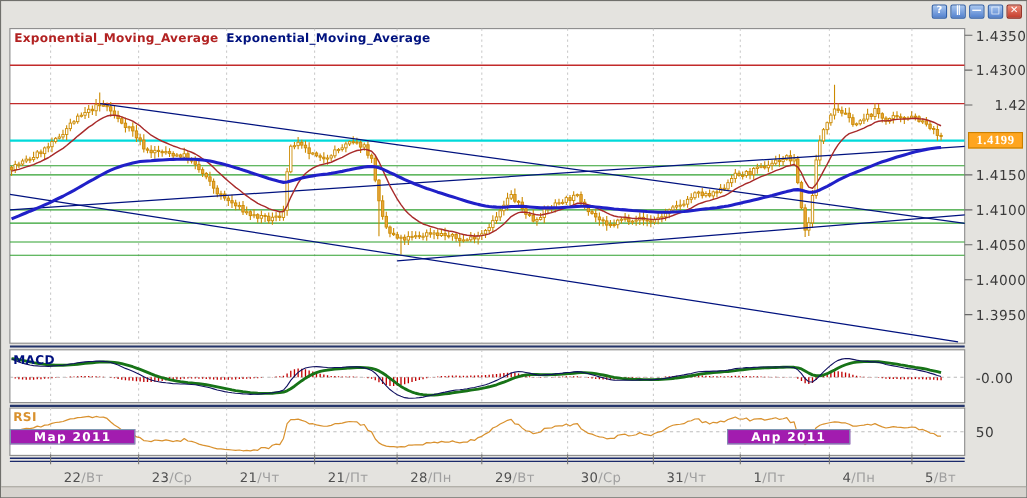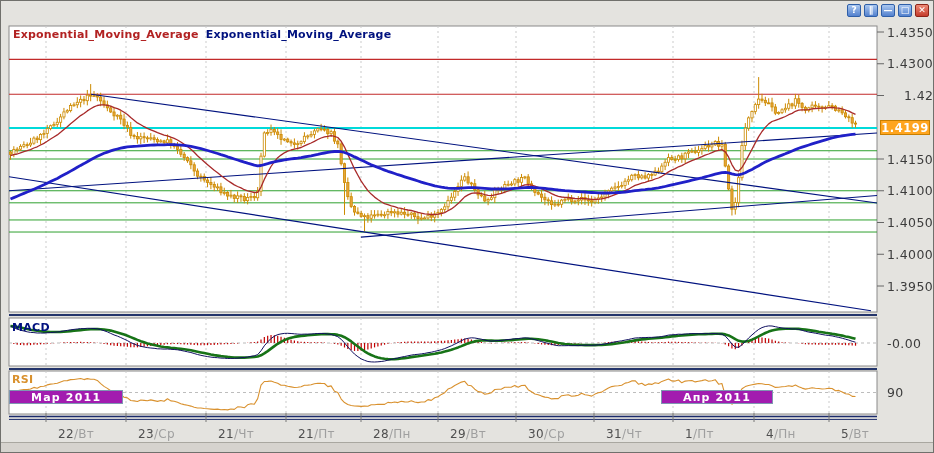--- a/index.html
+++ b/index.html
@@ -916,7 +916,7 @@
   <div class="ticklbl" style="left:886px;top:335px;">-0.00</div>
   <div class="ticklbl" style="left:886px;top:384px;">90</div>
 
-  <div class="pricebadge" id="priceBadge" style="top: 118.885px; background: rgb(255, 165, 31);">1.4199</div>
+  <div class="pricebadge" id="priceBadge" style="top: 118.885px; background: rgb(255, 165, 31); font-family: Liberation Serif, serif;">1.4199</div>
 
   <div id="yAxisLabels">
       <div class="ticklbl" style="left: 886px; top: 23.5px;">1.4350</div>

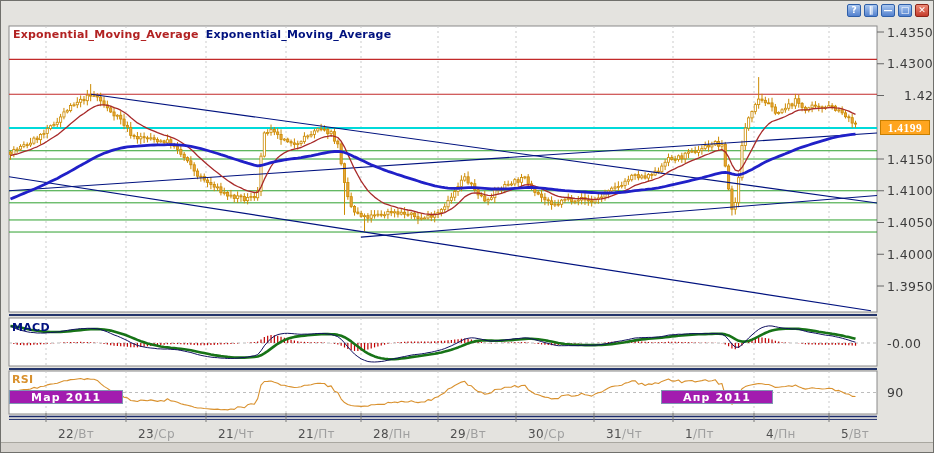--- a/index.html
+++ b/index.html
@@ -914,7 +914,7 @@
   <div class="pane-label" id="rsiLabel" style="left:11px;top:372px;color:#D9912E;">RSI</div>
 
   <div class="ticklbl" style="left:886px;top:335px;">-0.00</div>
-  <div class="ticklbl" style="left:886px;top:384px;">90</div>
+  <div class="ticklbl" style="left:886px;top:384px;">50</div>
 
   <div class="pricebadge" id="priceBadge" style="top: 118.885px; background: rgb(255, 165, 31); font-family: Liberation Serif, serif;">1.4199</div>
 

